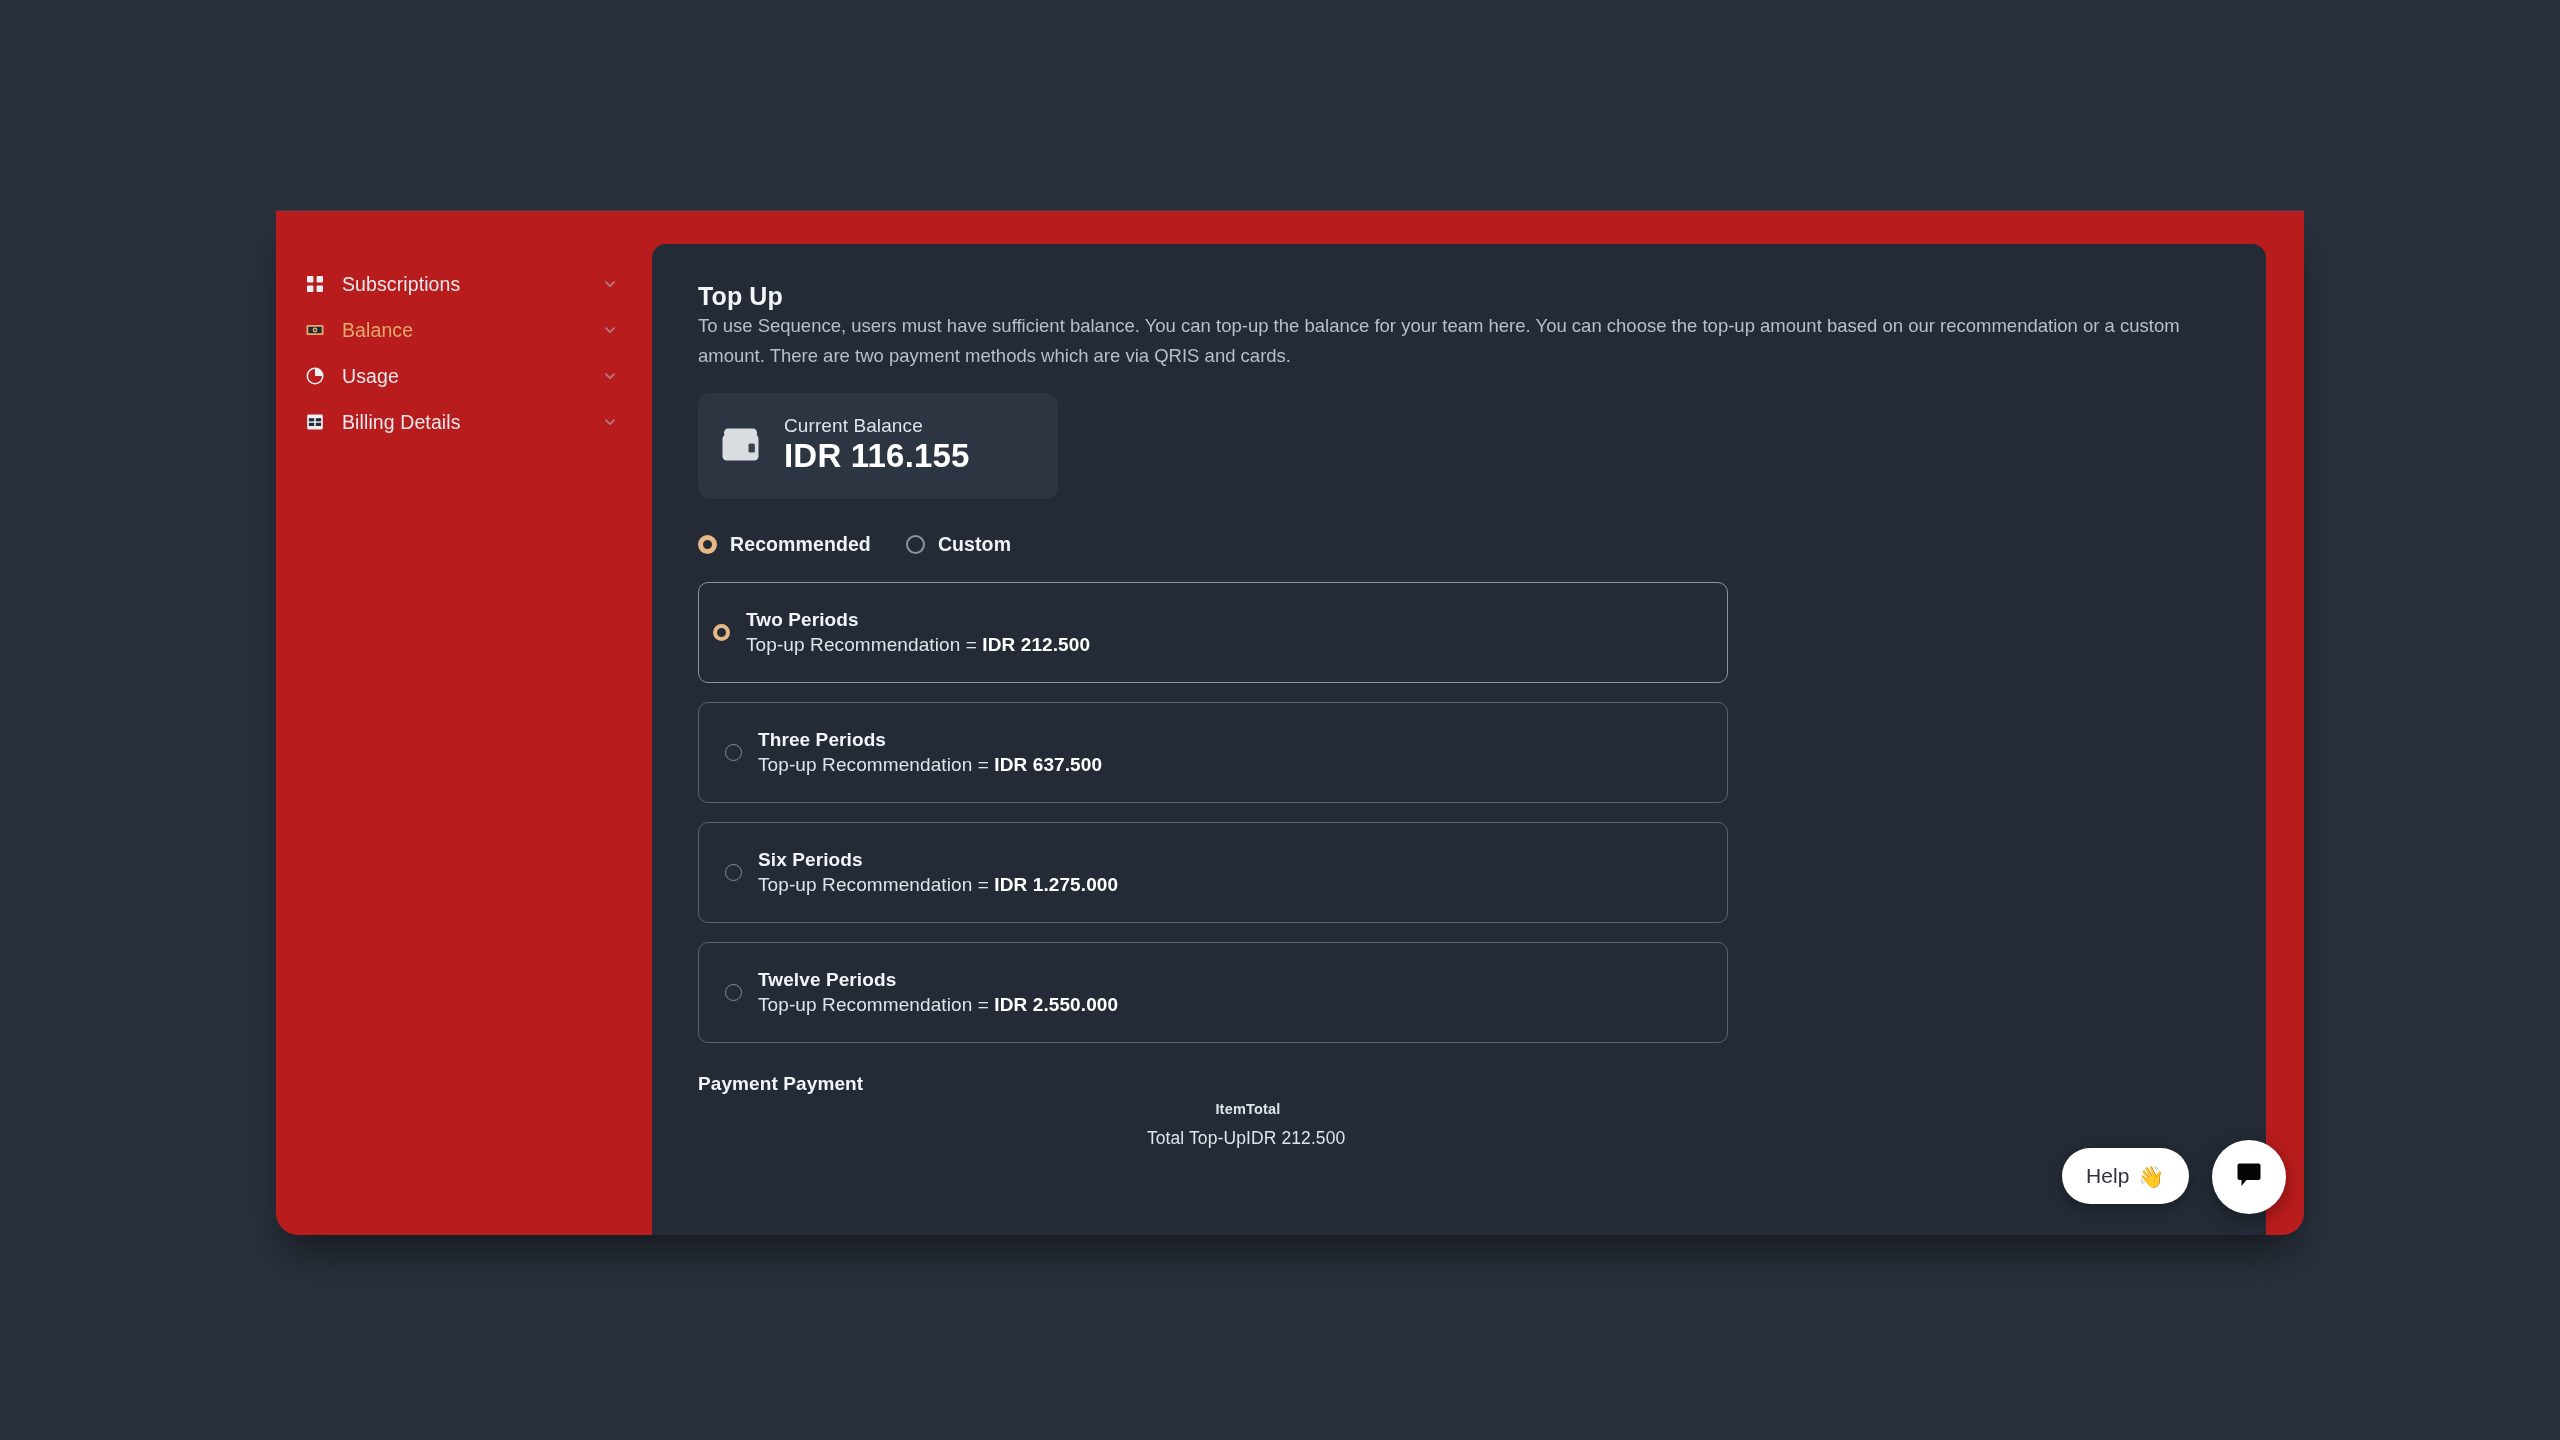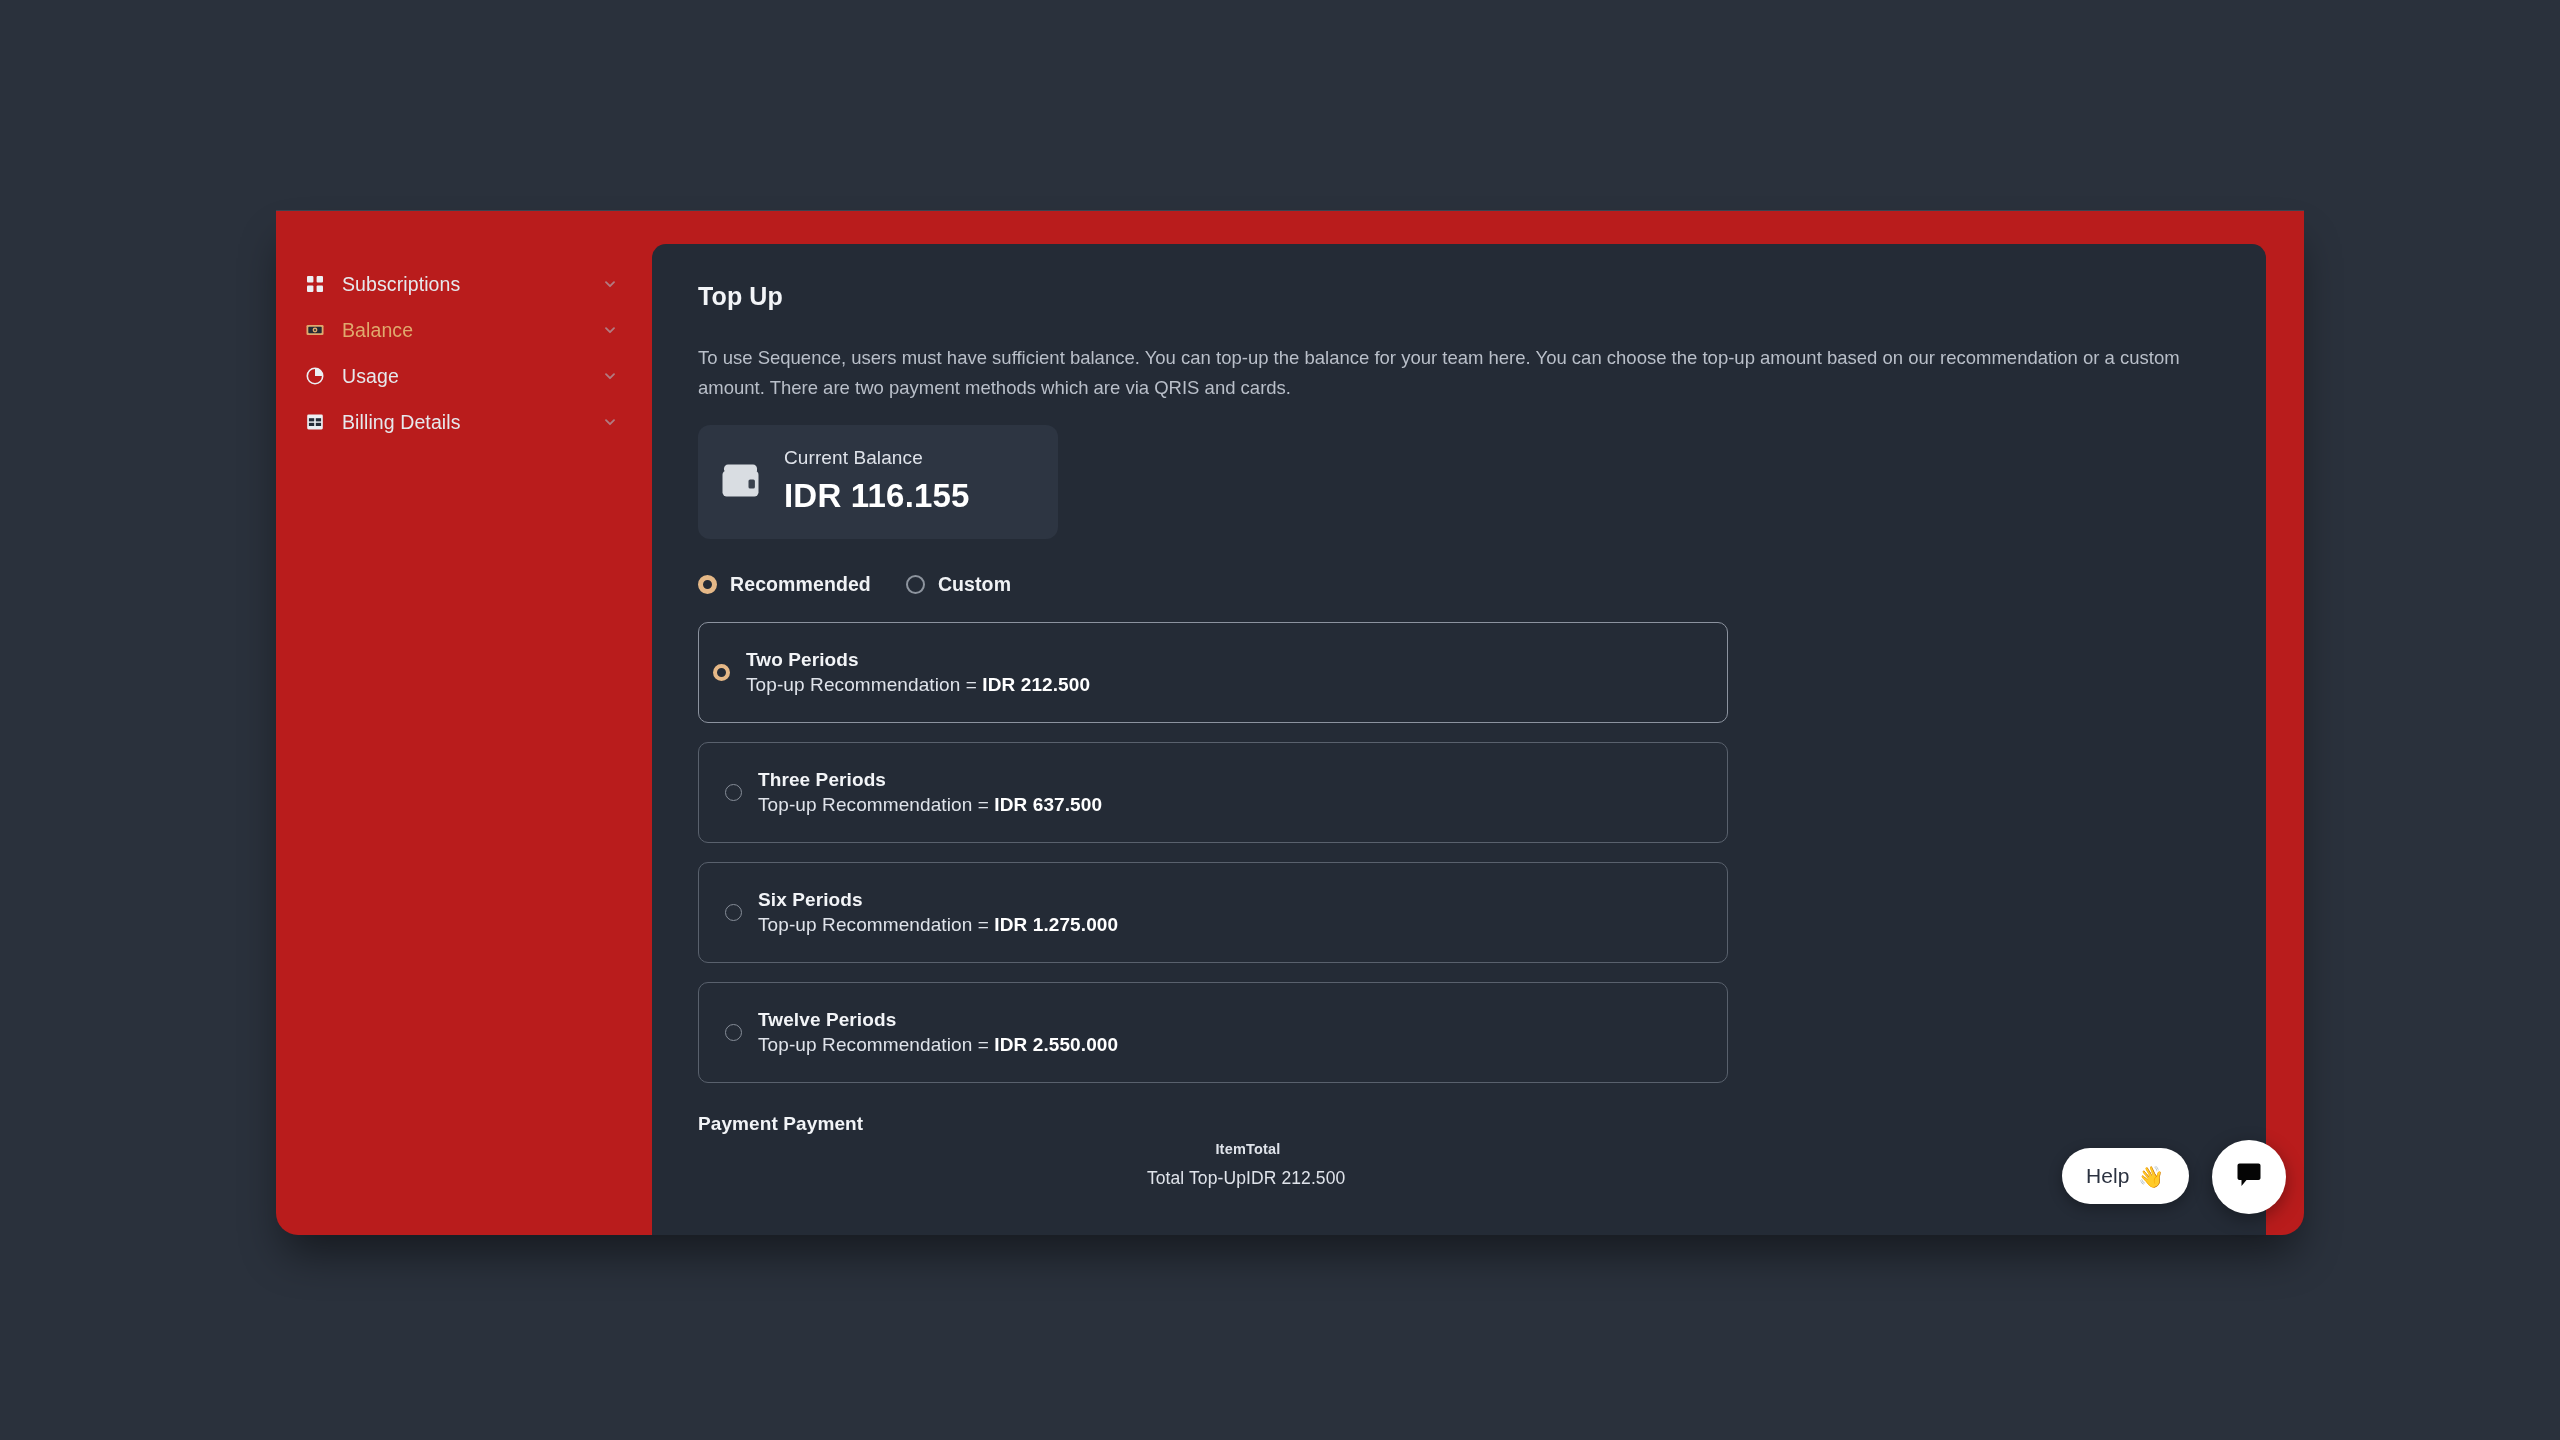--- a/index.html
+++ b/index.html
@@ -100,7 +100,7 @@
   }
 
   #page-desc {
-    margin-top: 32px;
+    margin-top: 0;
     font-size: 18.5px;
     line-height: 1.62;
     color: #b9bfc9;

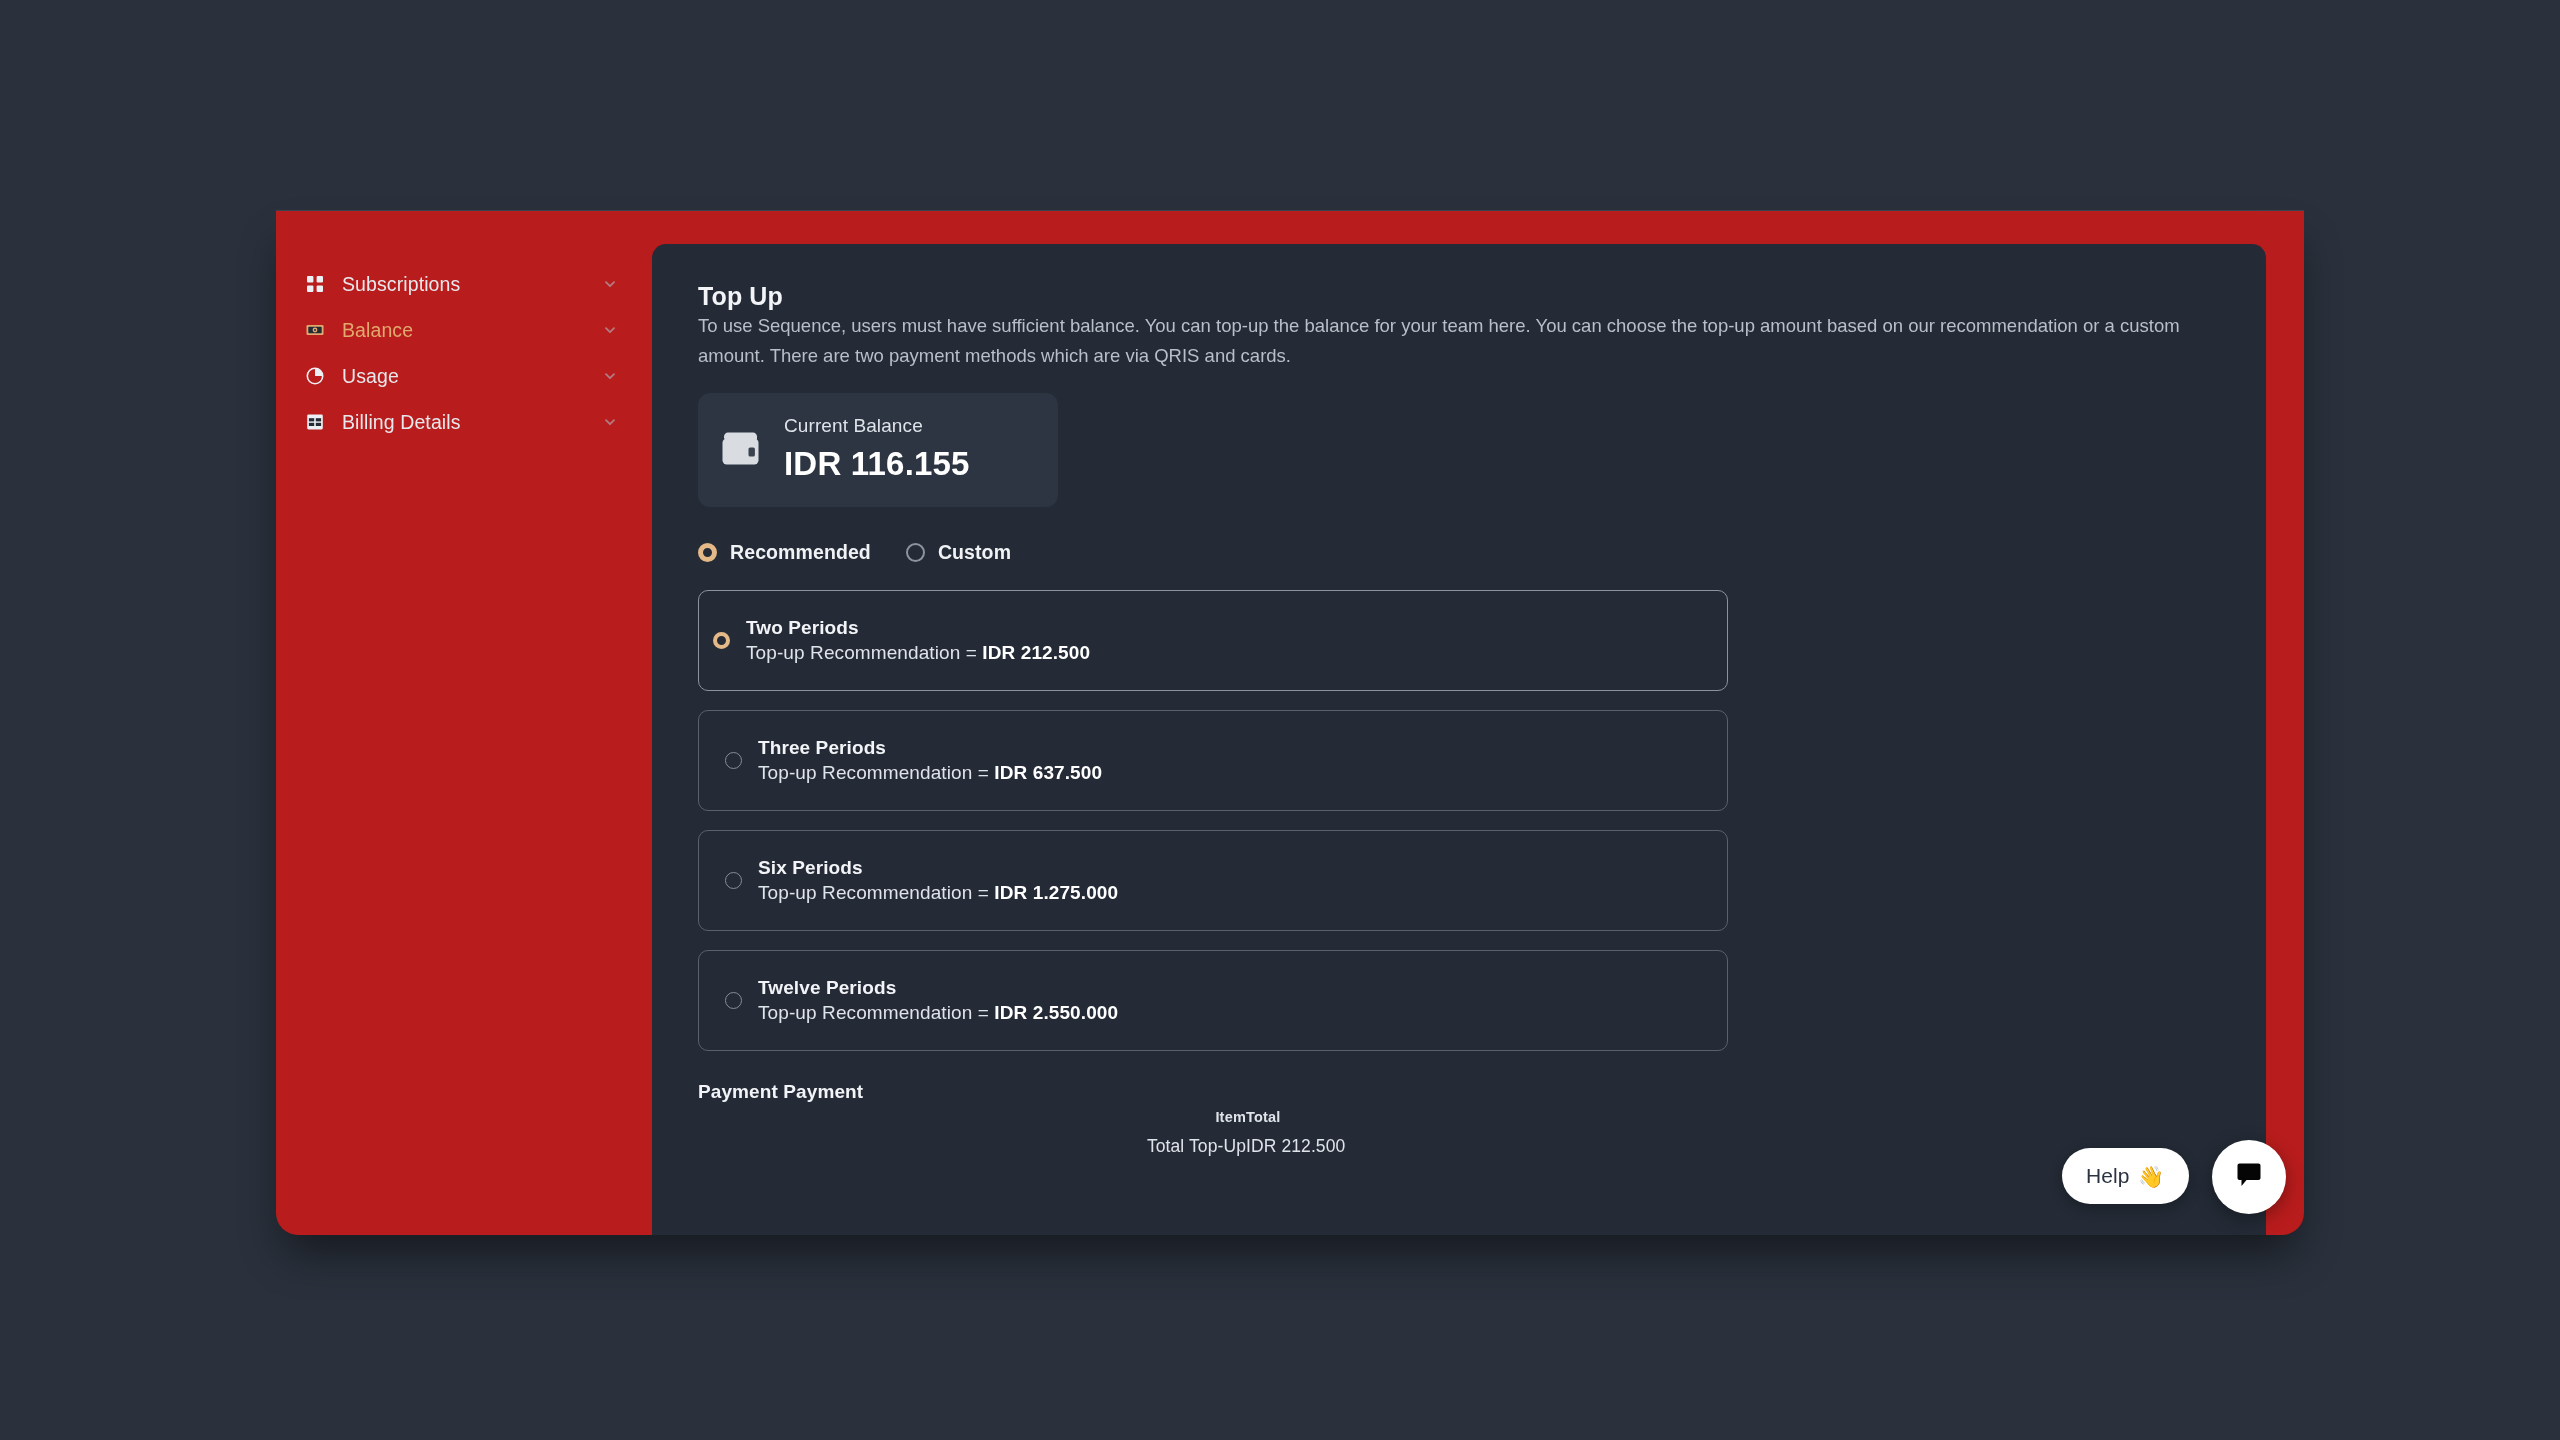--- a/index.html
+++ b/index.html
@@ -119,7 +119,7 @@
     gap: 22px;
   }
   #wallet-icon { flex: 0 0 auto; display:flex; }
-  .balance-texts { display: flex; flex-direction: column; gap: 8px; }
+  .balance-texts { display: flex; flex-direction: column; gap: 0; }
   #balance-label {
     font-size: 19px;
     color: #dfe3ea;

